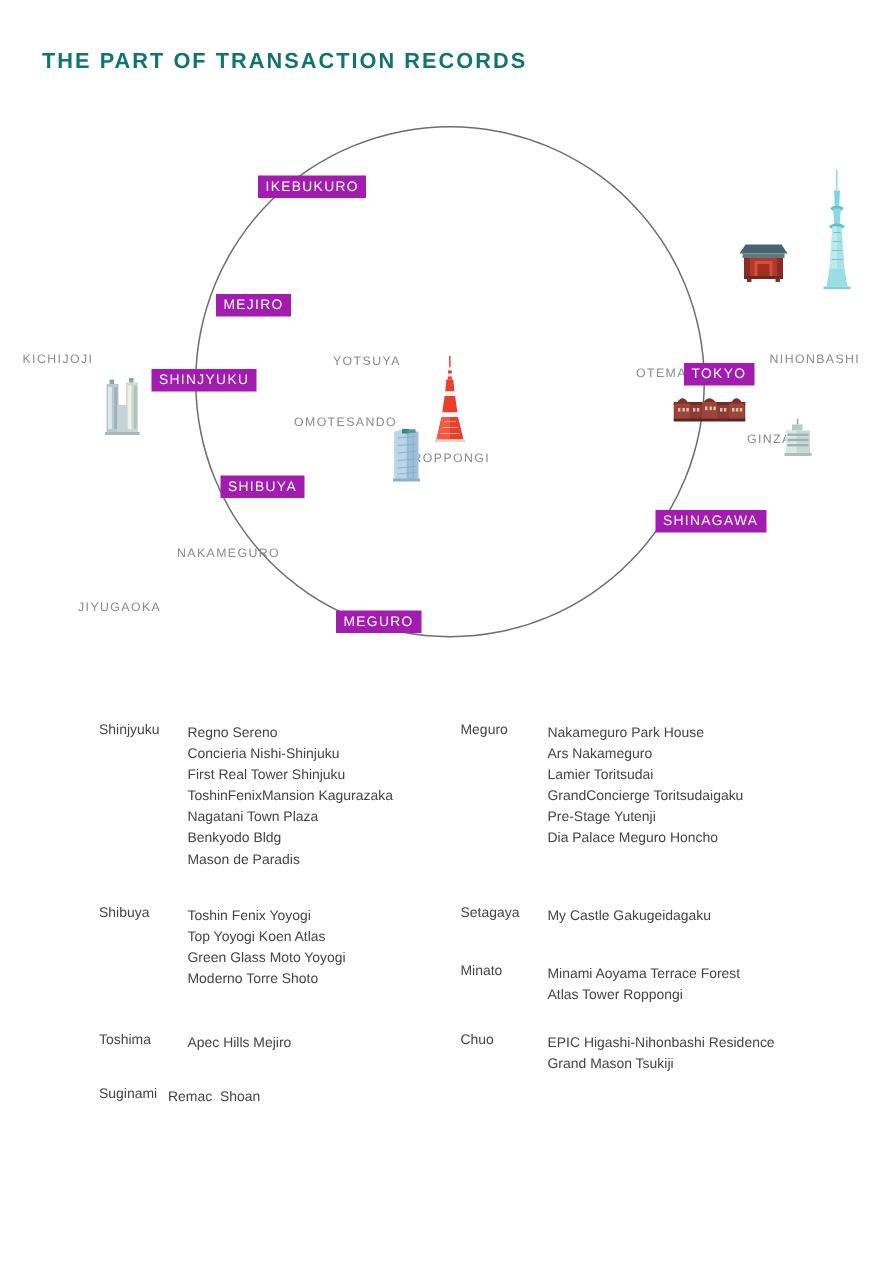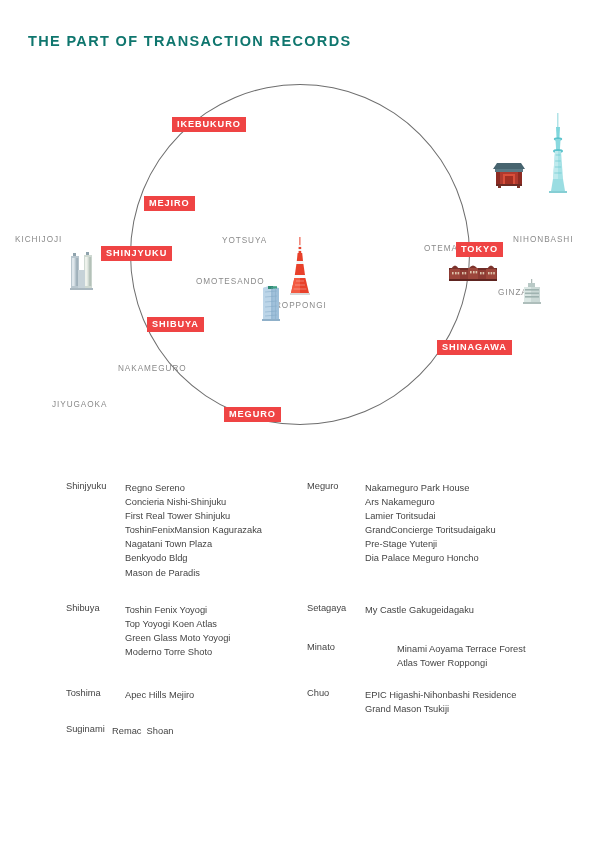--- a/index.html
+++ b/index.html
@@ -29,8 +29,8 @@
     font-family:"Liberation Sans","DejaVu Sans",sans-serif;
   }
   .map-label.badge{
-    color:#ffffff;background:#ef4444;
-    padding:2px 5px 2.5px 5px;font-size:9.2px;letter-spacing:.9px;font-weight:bold;
+    color:#ffffff;background:#a21caf;
+    padding:2px 5px 2.5px 5px;font-size:9.2px;letter-spacing:.9px;
   }
   
   .map-icon{position:absolute;}

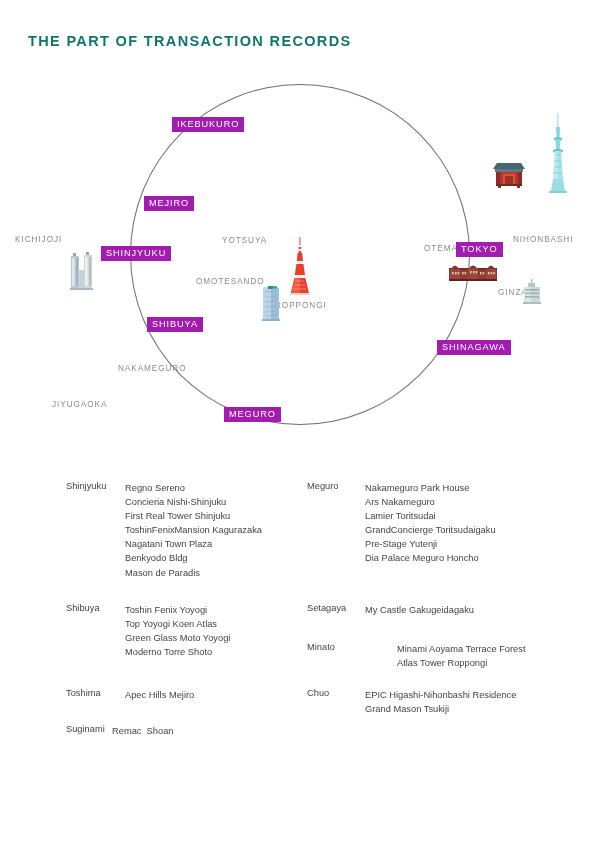--- a/index.html
+++ b/index.html
@@ -206,7 +206,7 @@
     <div class="ward" style="left: 307px; top: 137px;">Setagaya</div>
     <div class="prop" style="left: 365px; top: 137px;"><div>My Castle Gakugeidagaku</div></div>
     <div class="ward" style="left: 307px; top: 176px;">Minato</div>
-    <div class="prop" style="left: 365px; top: 176px; margin-left: 32px;"><div>Minami Aoyama Terrace Forest</div><div>Atlas Tower Roppongi</div></div>
+    <div class="prop" style="left: 365px; top: 176px;"><div>Minami Aoyama Terrace Forest</div><div>Atlas Tower Roppongi</div></div>
     <div class="ward" style="left: 307px; top: 222px;">Chuo</div>
     <div class="prop" style="left: 365px; top: 222px;"><div>EPIC Higashi-Nihonbashi Residence</div><div>Grand Mason Tsukiji</div></div>
   </div>

